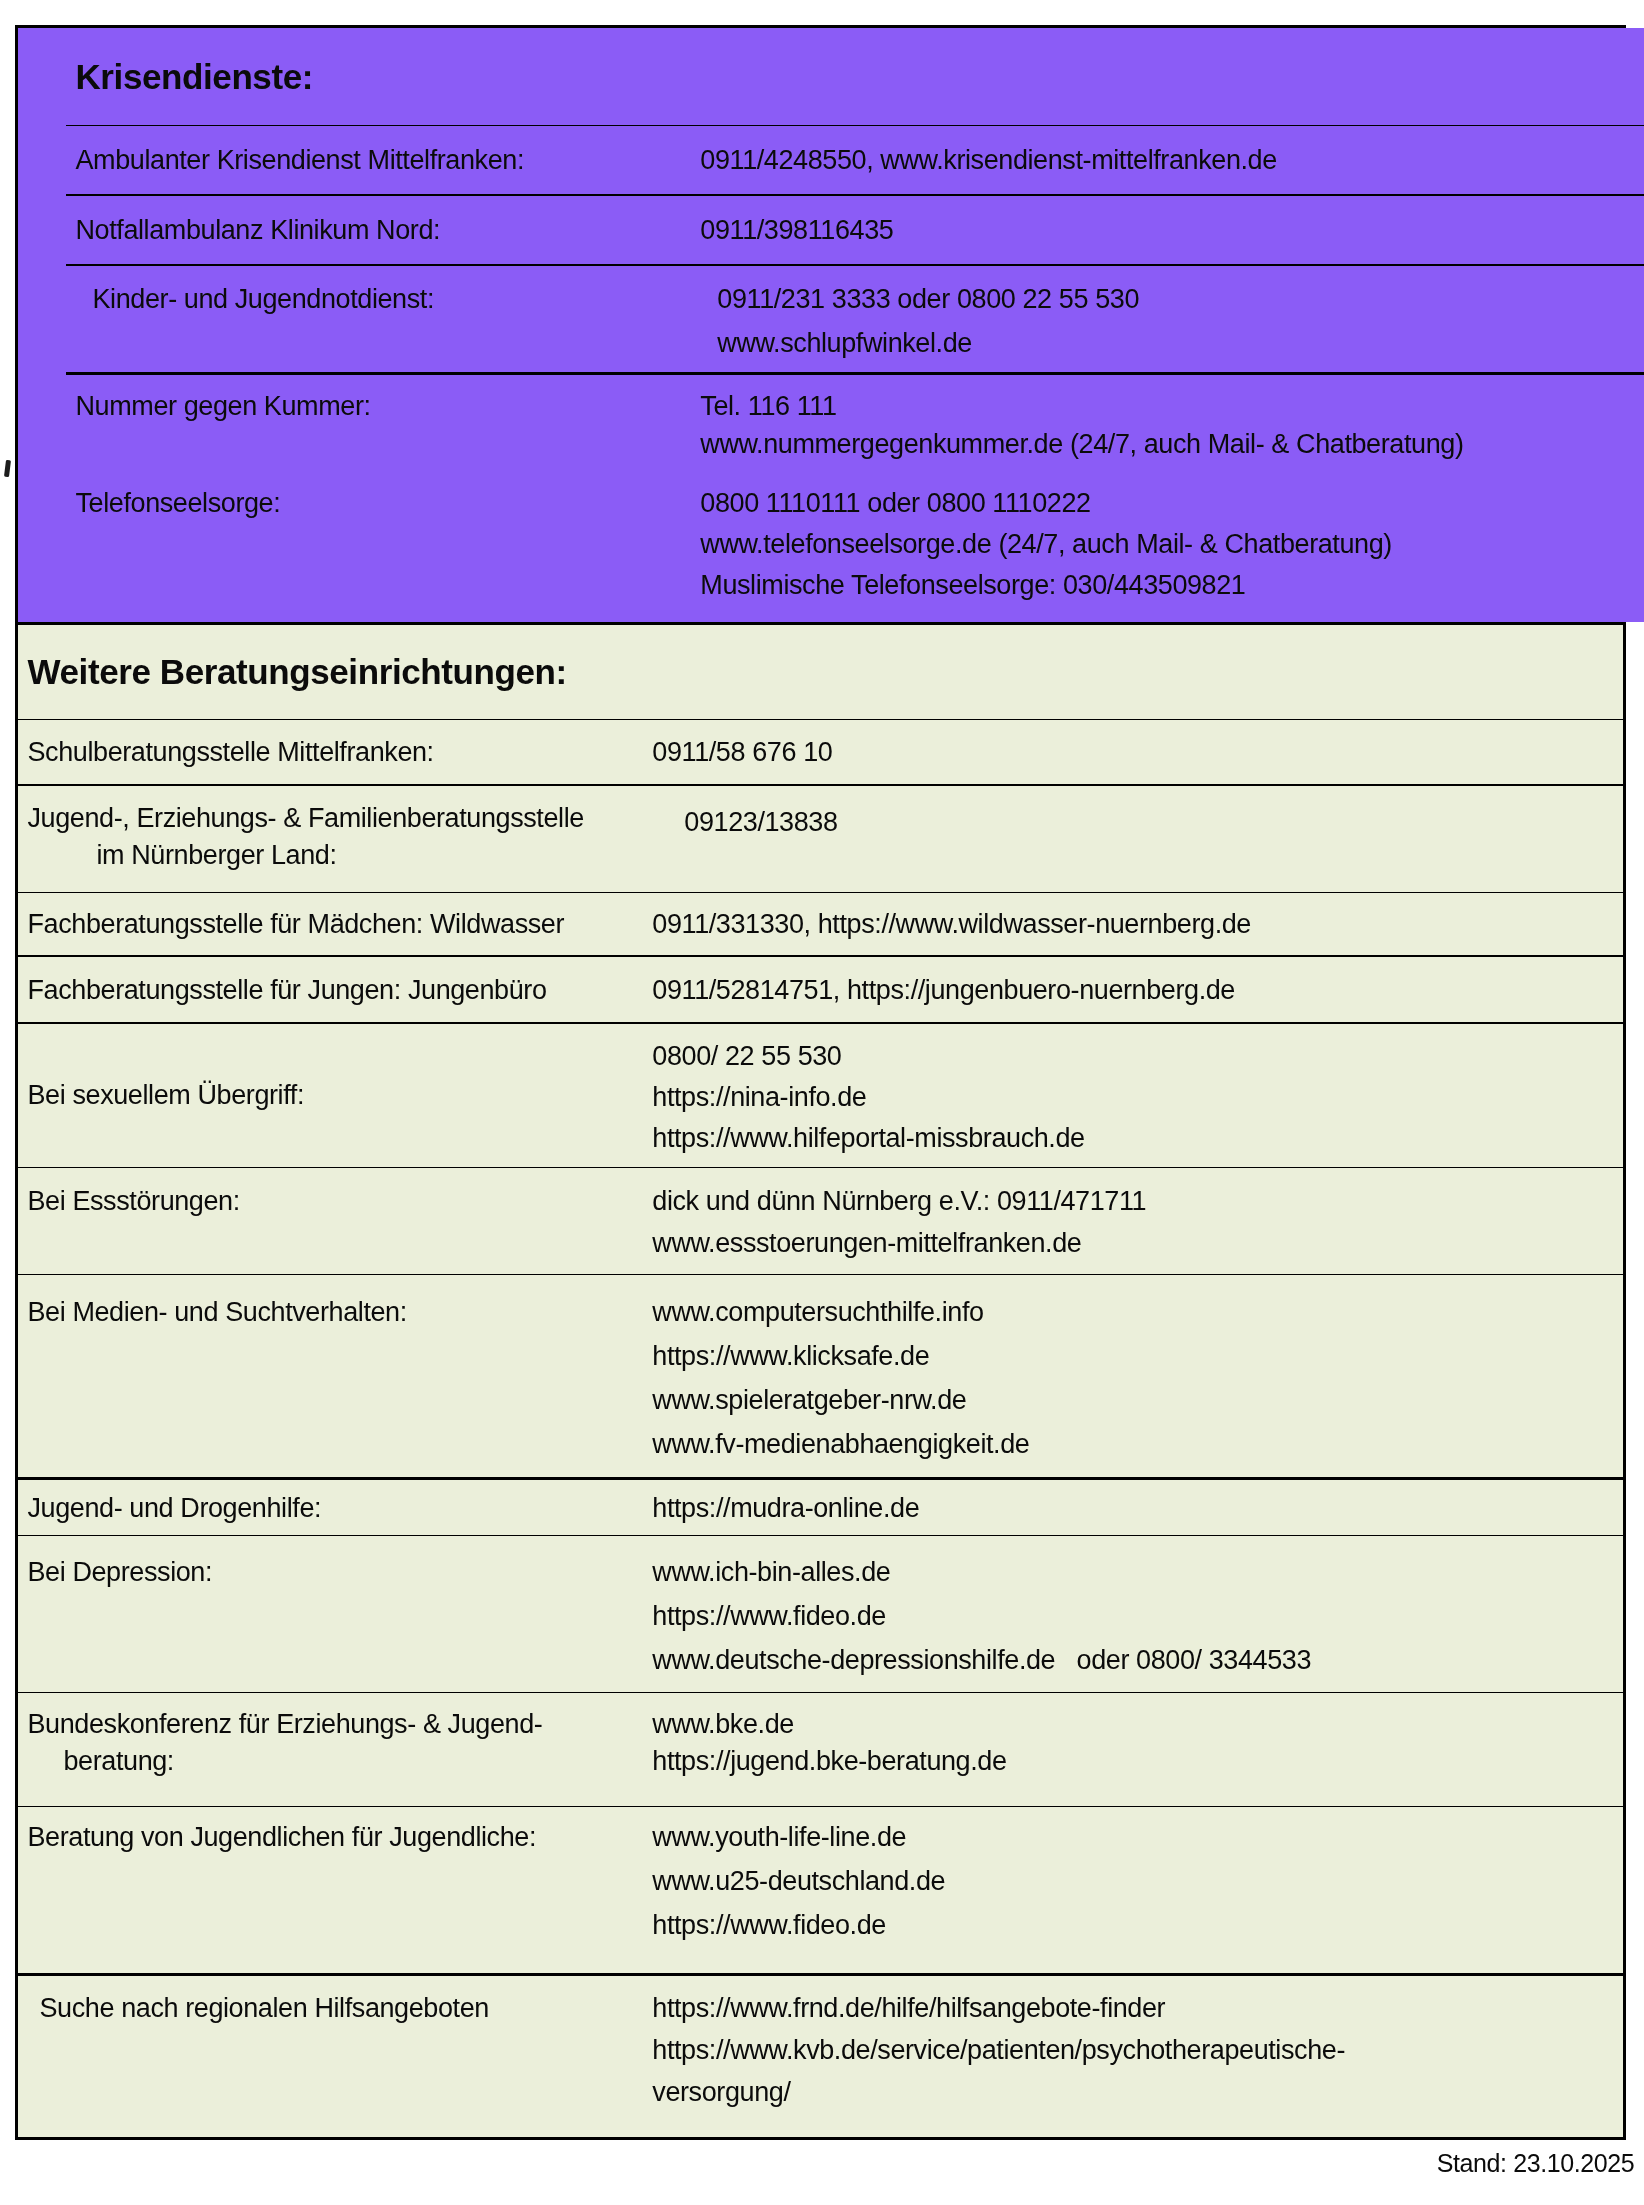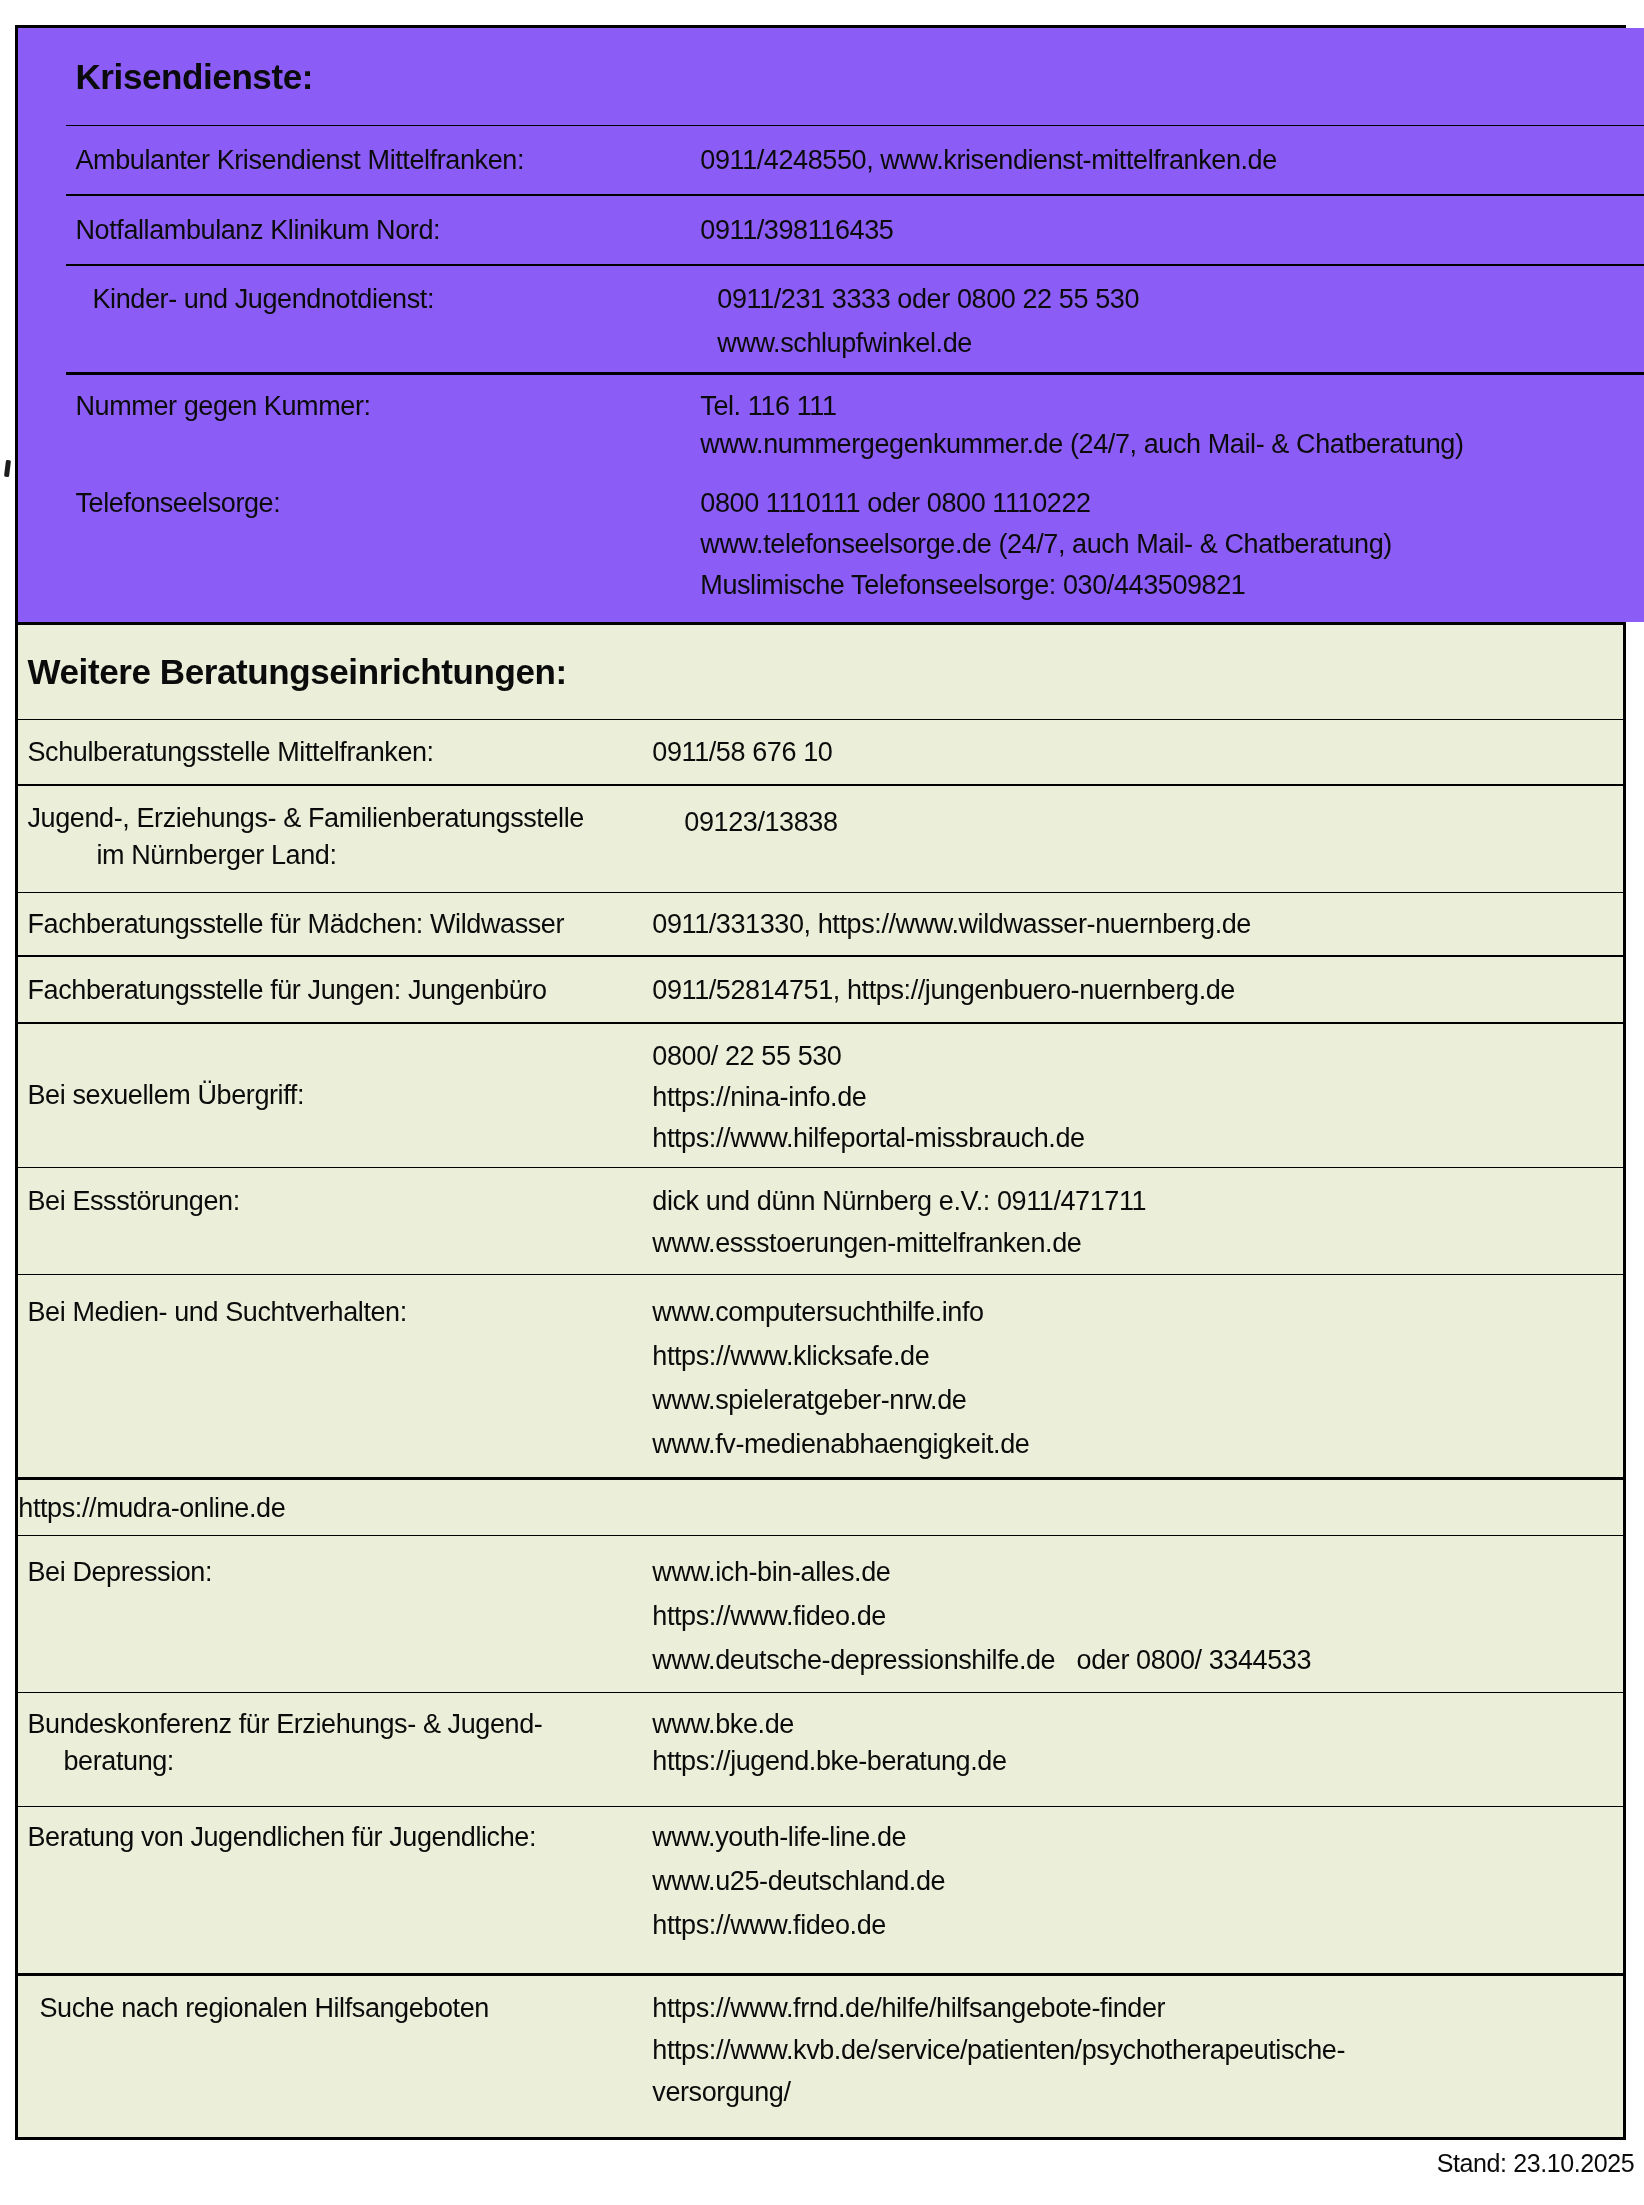--- a/index.html
+++ b/index.html
@@ -201,6 +201,9 @@
           </div>
         </div>
         <div class="row vcenter" style="height: 58px; border-top-width: 3.8px;">
+          <div class="label">
+            <span class="line">Jugend- und Drogenhilfe:</span>
+          </div>
           <div class="value">
             <span class="line">https://mudra-online.de</span>
           </div>

